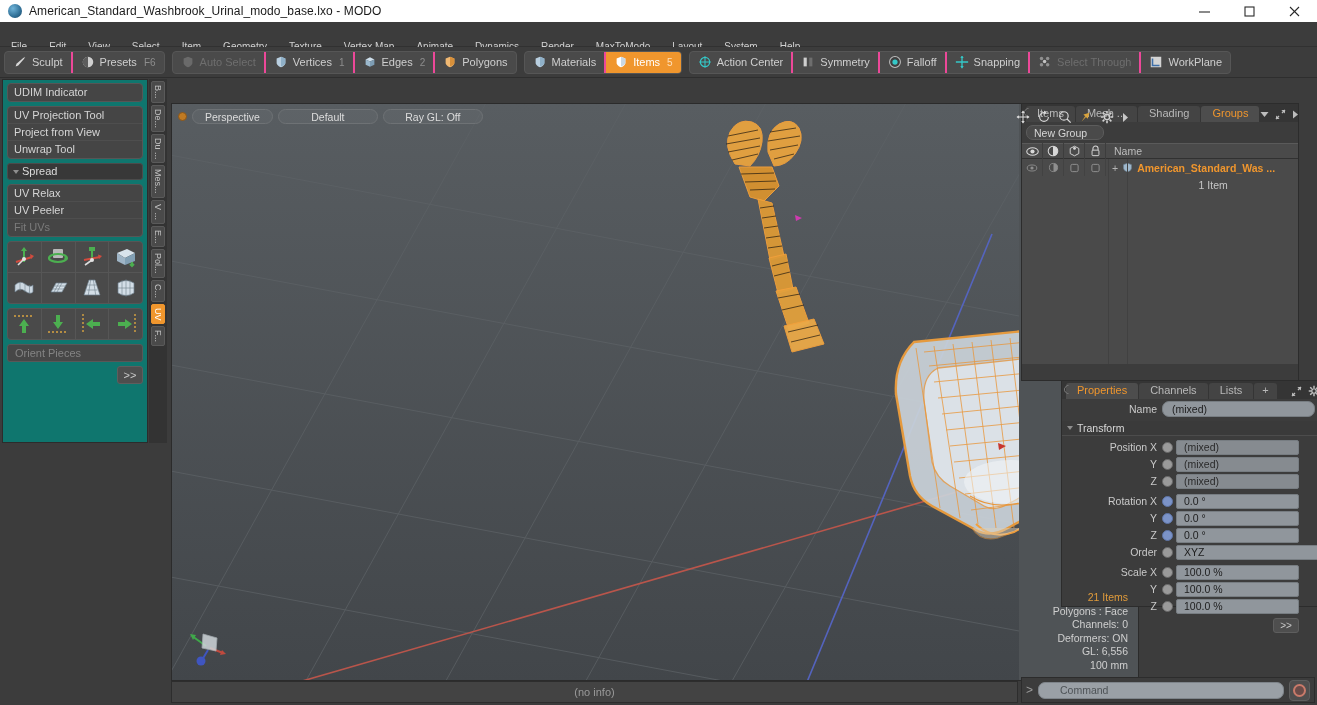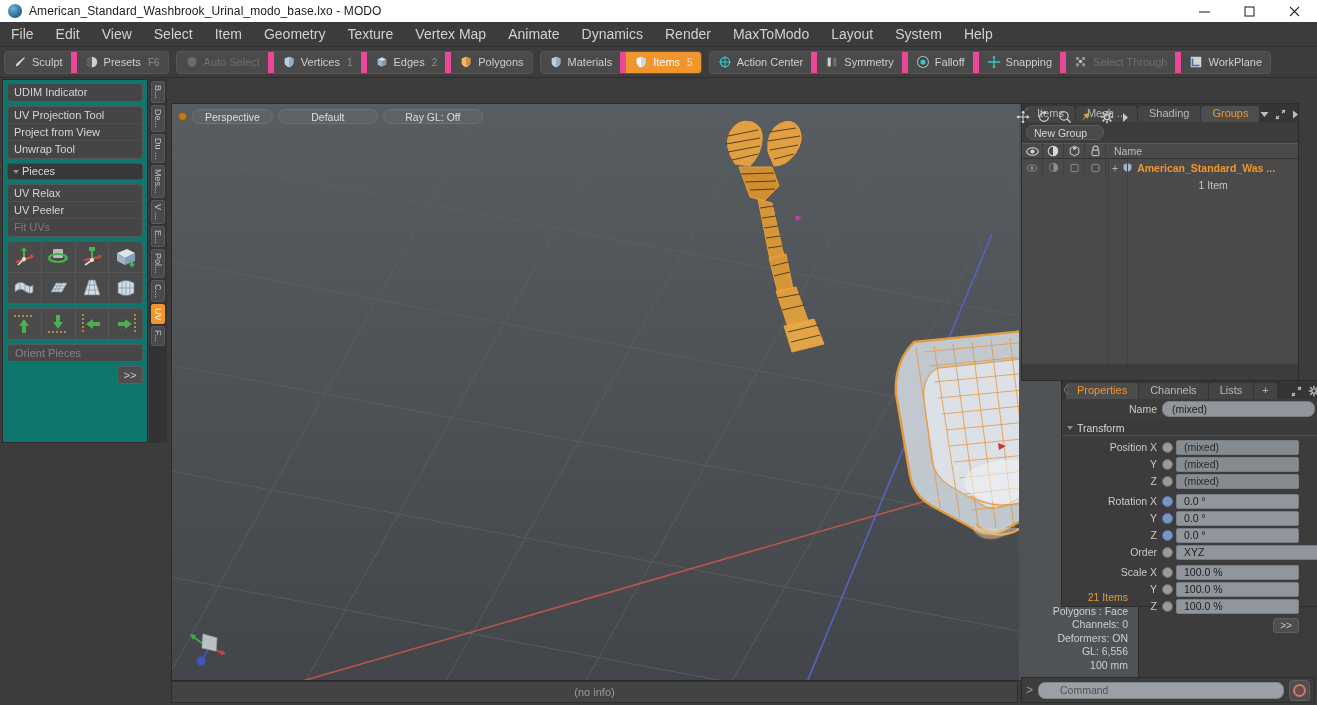--- a/index.html
+++ b/index.html
@@ -42,8 +42,8 @@
     border-bottom: 1px solid #313131;
   }
   .menu-item {
-    padding: 0 11px; height: 25px; line-height: 25px;
-    font-size: 14px; color: #d2d2d2; white-space: nowrap;
+    padding: 12px 11px; height: 25px; line-height: 25px;
+    font-size: 10px; color: #d2d2d2; white-space: nowrap;
   }
 
   

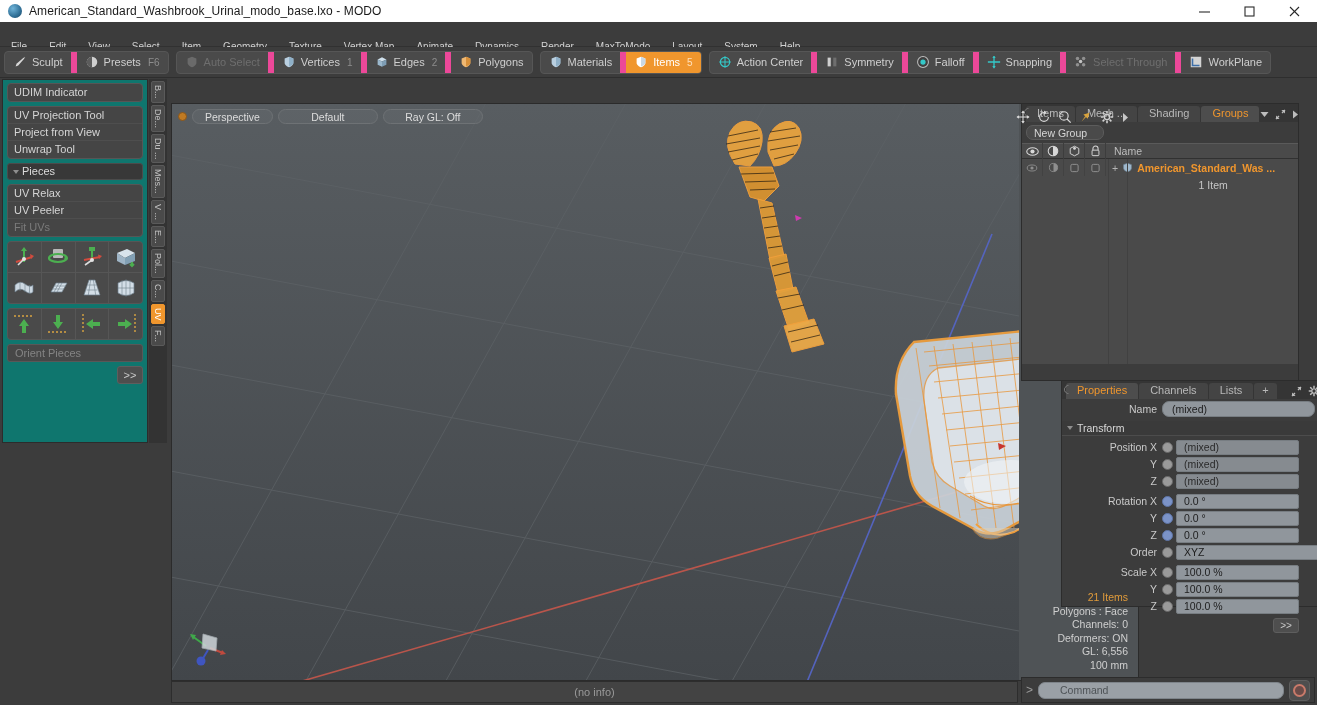--- a/index.html
+++ b/index.html
@@ -61,7 +61,7 @@
   .tb-cell {
     display: flex; align-items: center; height: 23px; padding: 0 8px;
     gap: 5px; color: #cfcfcf; font-size: 11px; white-space: nowrap;
-    border-right: 6px solid #ec4899;
+    border-right: 2px solid #ec4899;
   }
   .tb-cell:last-child { border-right: none; }
   .tb-cell.dim { color: #6e6e6e; }

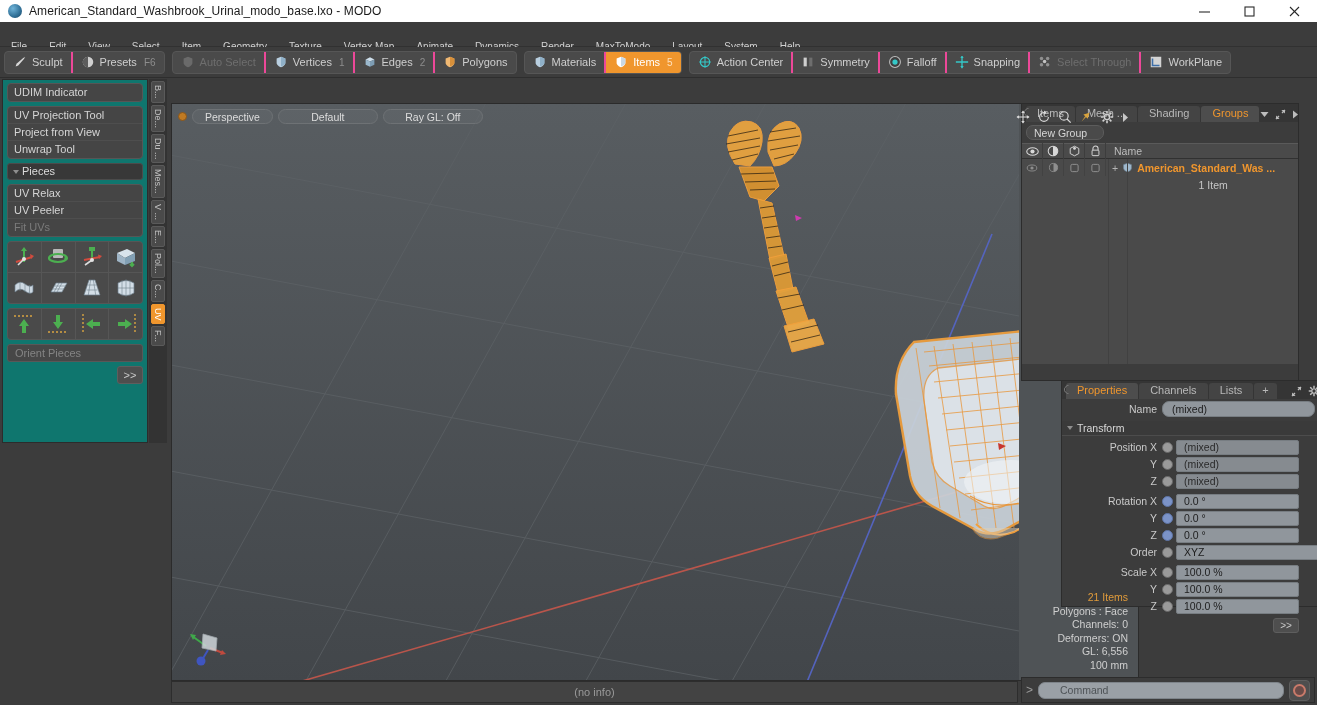--- a/index.html
+++ b/index.html
@@ -469,7 +469,7 @@
 
       <div class="lp-head">
         <span class="tri"></span>
-        <span>Pieces</span>
+        <span>Spread</span>
       </div>
 
       <div class="lp-group">

